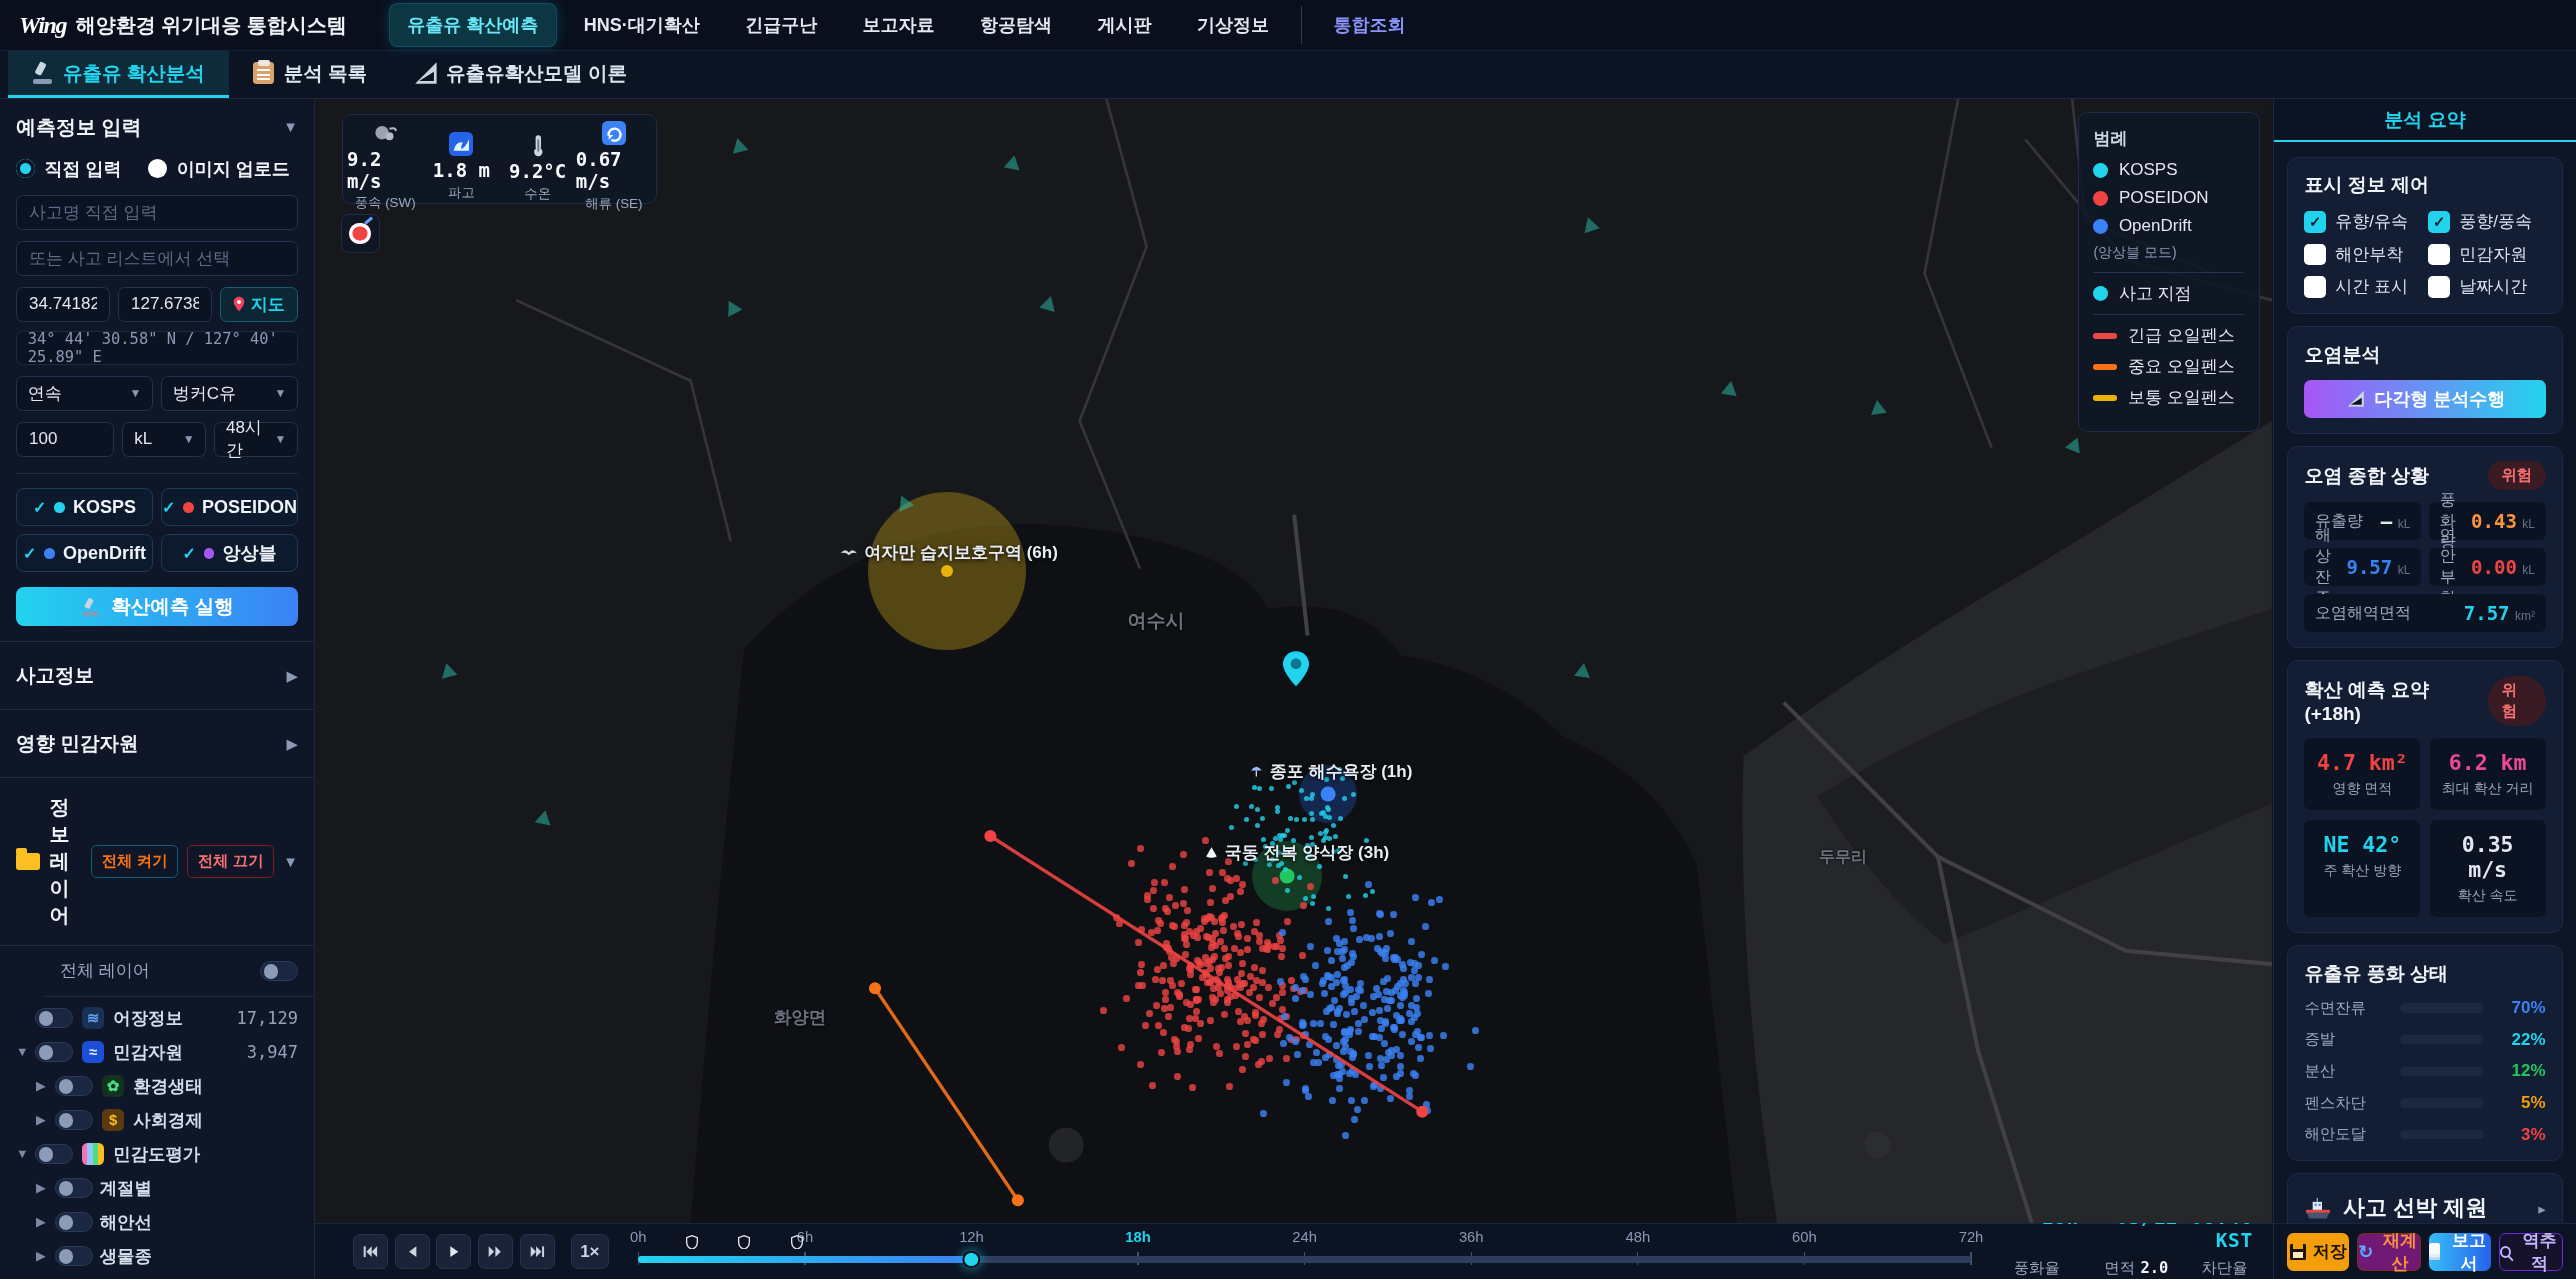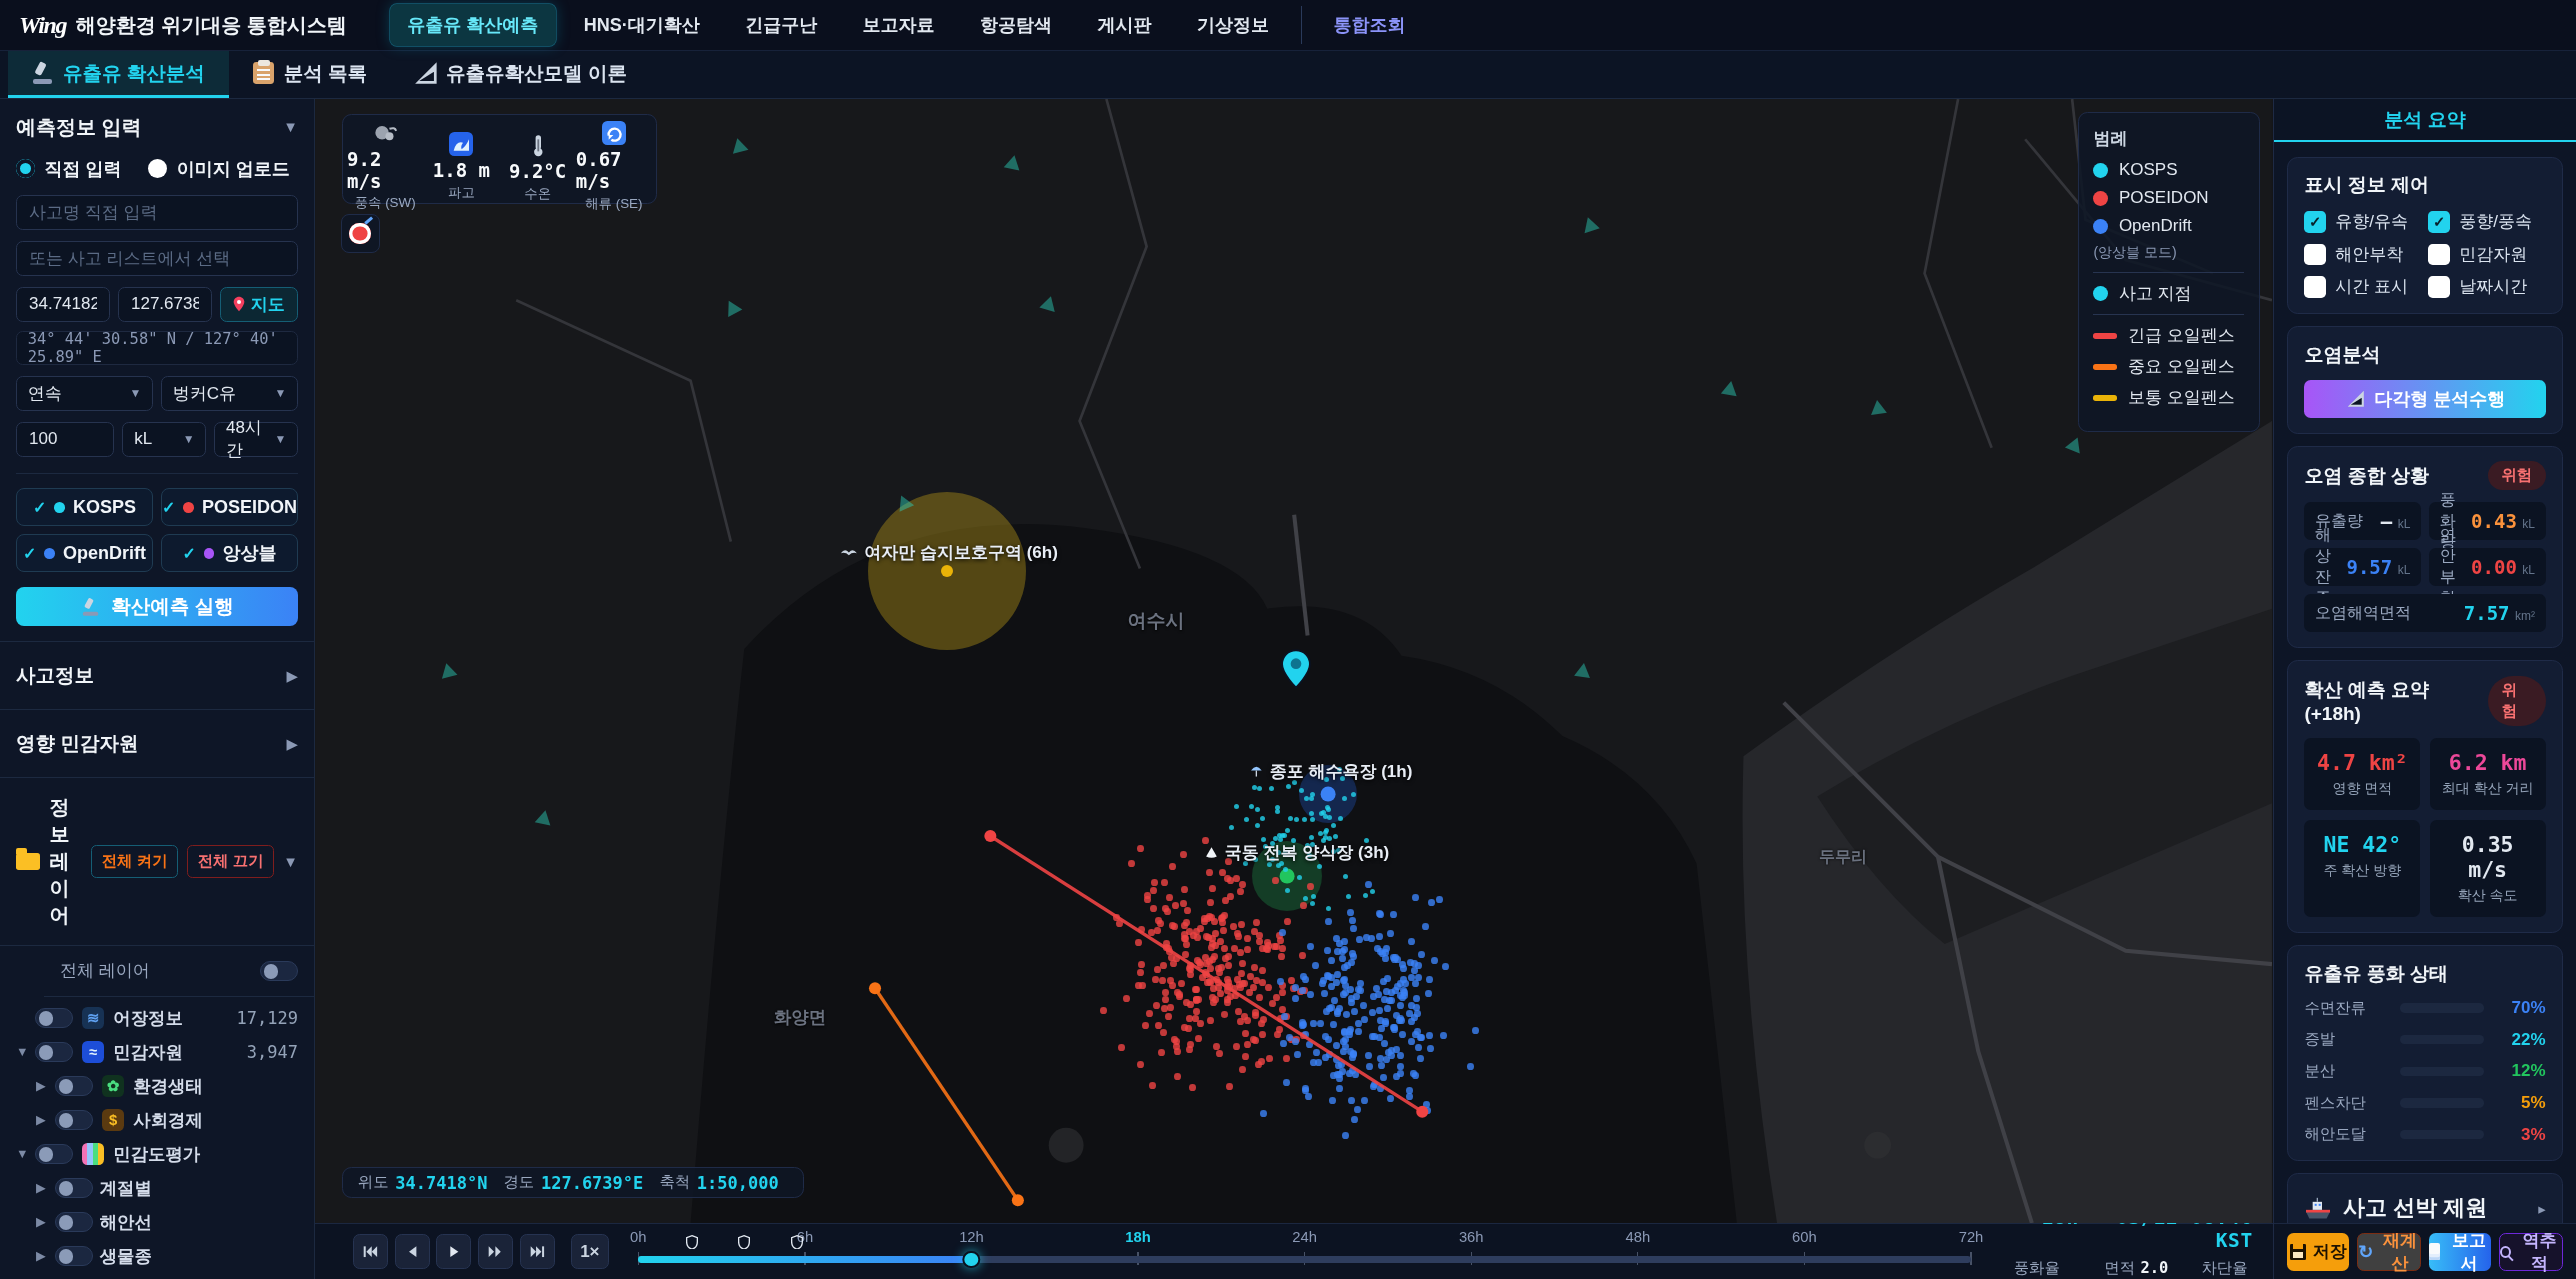--- a/index.html
+++ b/index.html
@@ -1206,14 +1206,6 @@
           </div>
       </div>
 
-      <div class="coordbar panel">
-        <span class="cl">위도</span>
-          <span class="cv mono">34.7418°N</span>
-        <span class="cl">경도</span>
-          <span class="cv mono">127.6739°E</span>
-        <span class="cl">축척</span>
-          <span class="cv mono">1:50,000</span>
-      </div>
     </div>
 
     <div class="bottomstrip">

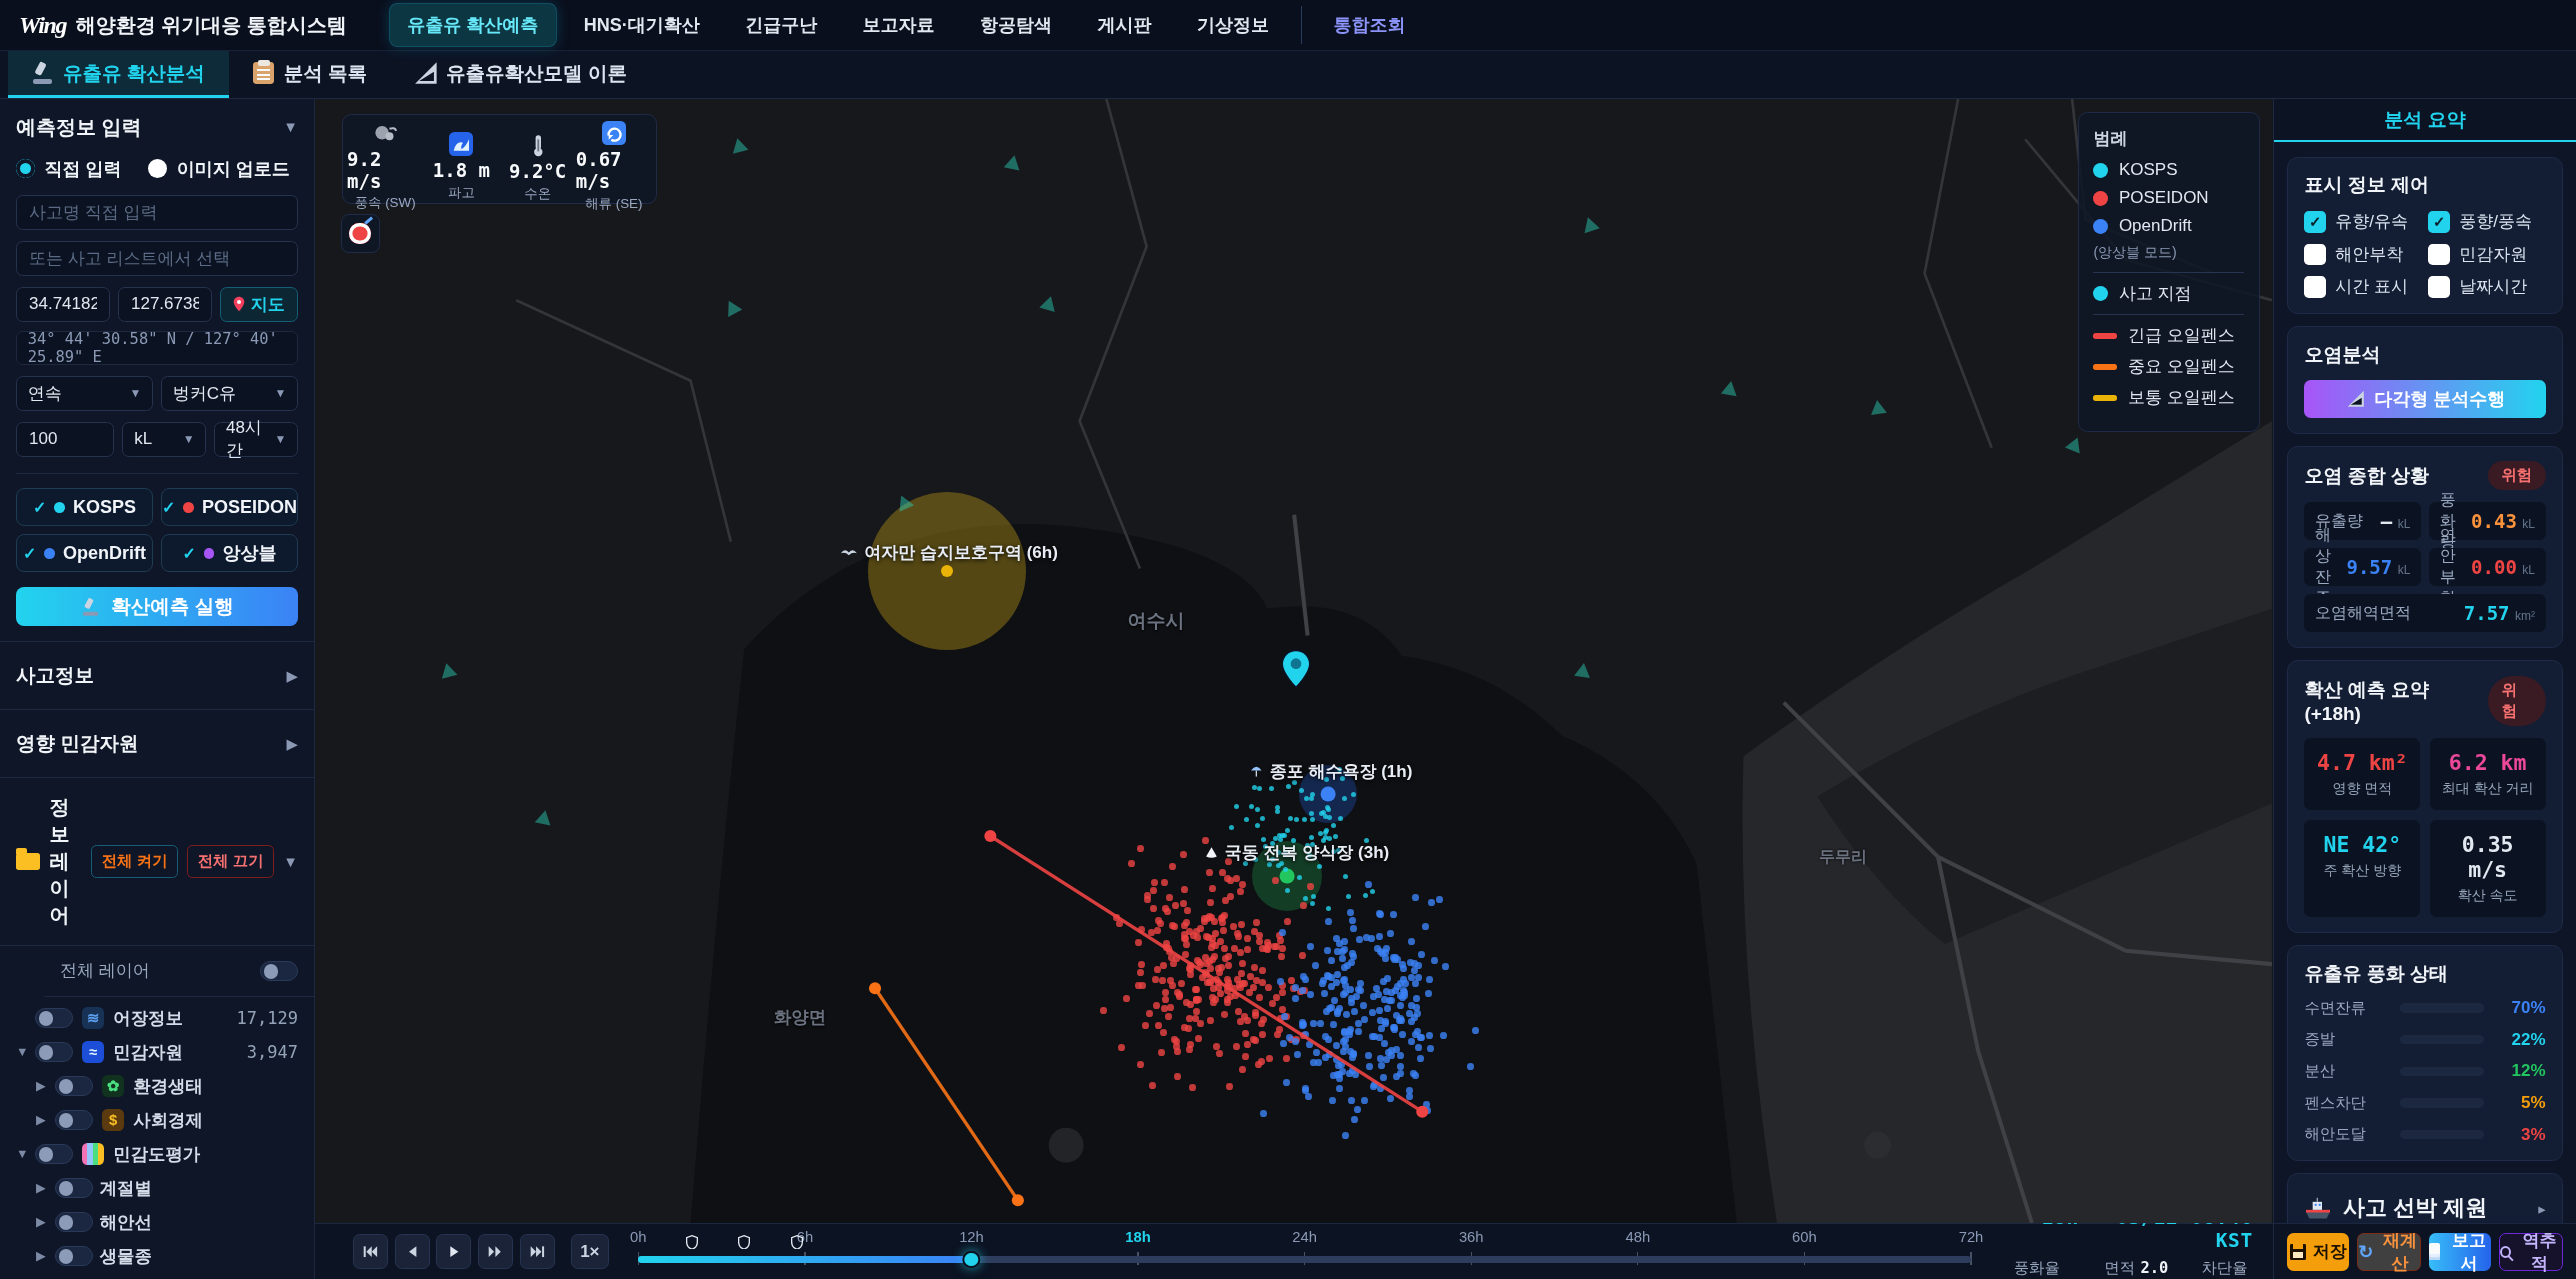--- a/index.html
+++ b/index.html
@@ -204,7 +204,7 @@
   .act { flex:1; height:38px; border-radius:6.7px; font-size:17px; font-weight:bold; cursor:pointer;
     display:flex; align-items:center; justify-content:center; gap:6.7px; font-family:inherit; border:none; }
   .act.save { background:#f59e0b; color:#1d1202; }
-  .act.recalc { background:#404040; border:0.7px solid #7c2d12; color:#fb923c; }
+  .act.recalc { background:#701a75; border:0.7px solid #7c2d12; color:#fb923c; }
   .act.report { background:linear-gradient(90deg,#38bdf8,#2563eb); color:#fff; }
   .act.trace { background:#16122b; border:0.7px solid #6d28d9; color:#c4b5fd; }
   .i-save { width:16px; height:16px; background:#1d1202; position:relative; border-radius:1.3px; }

